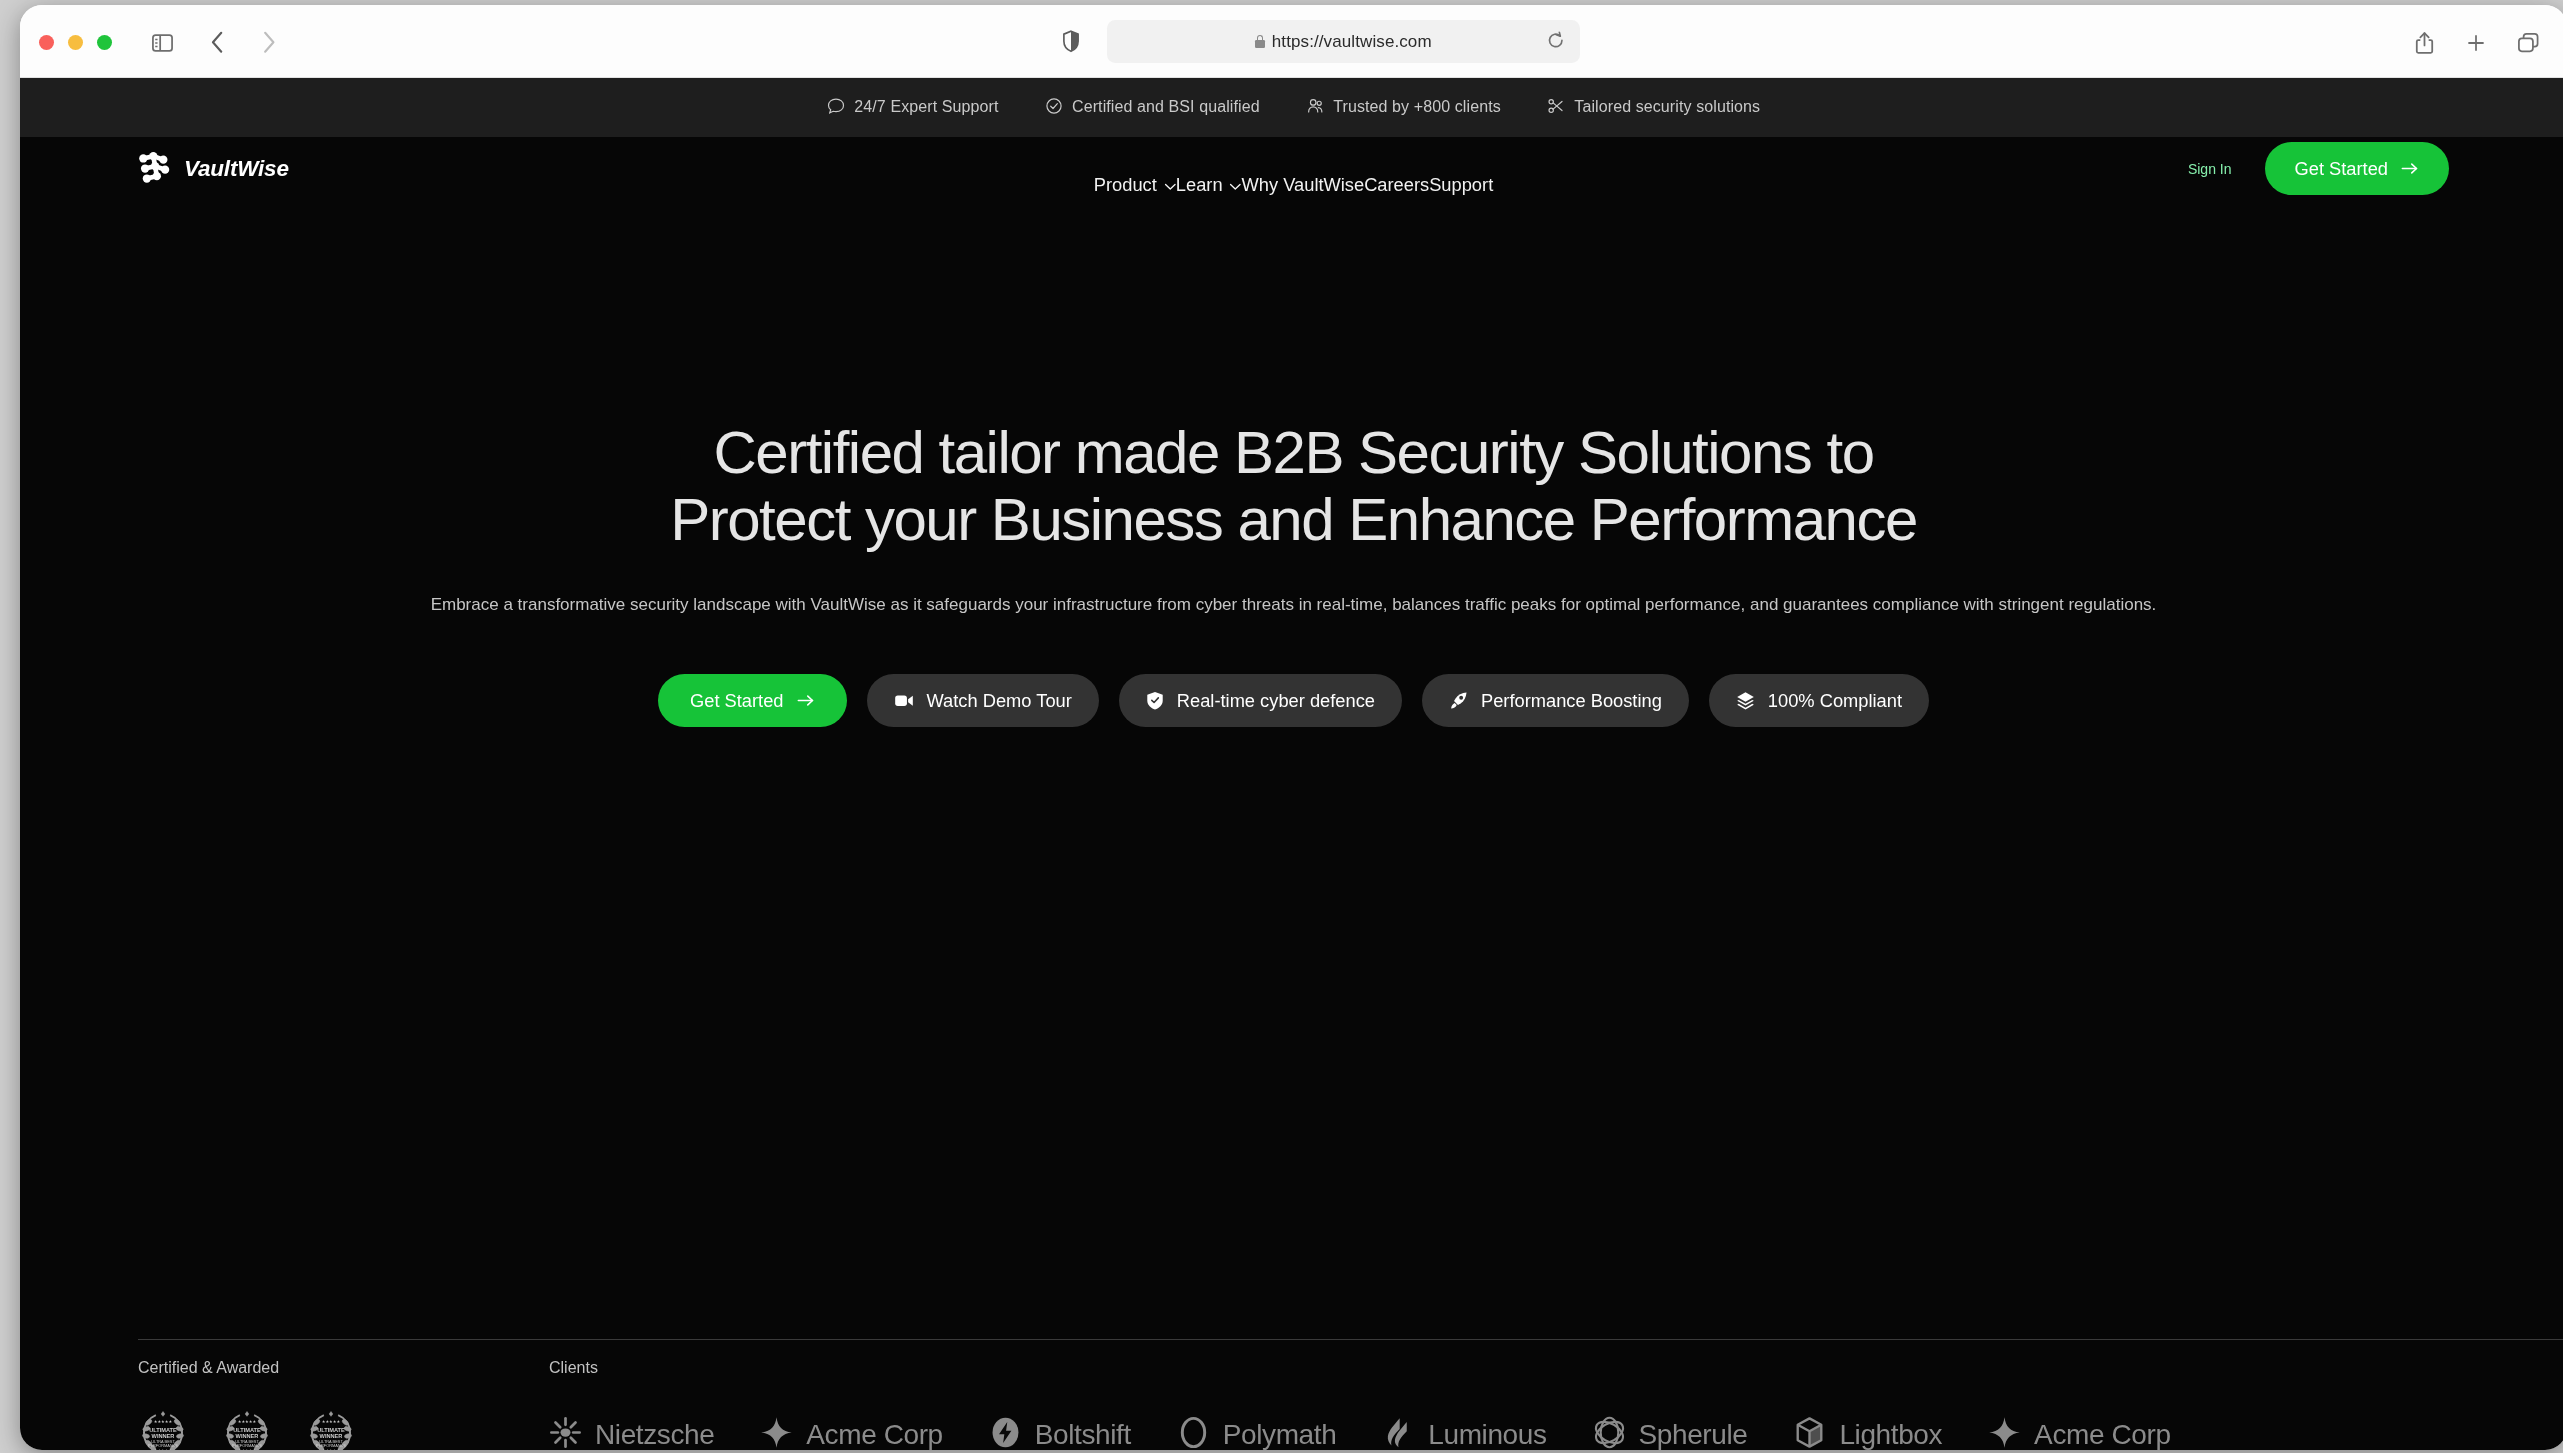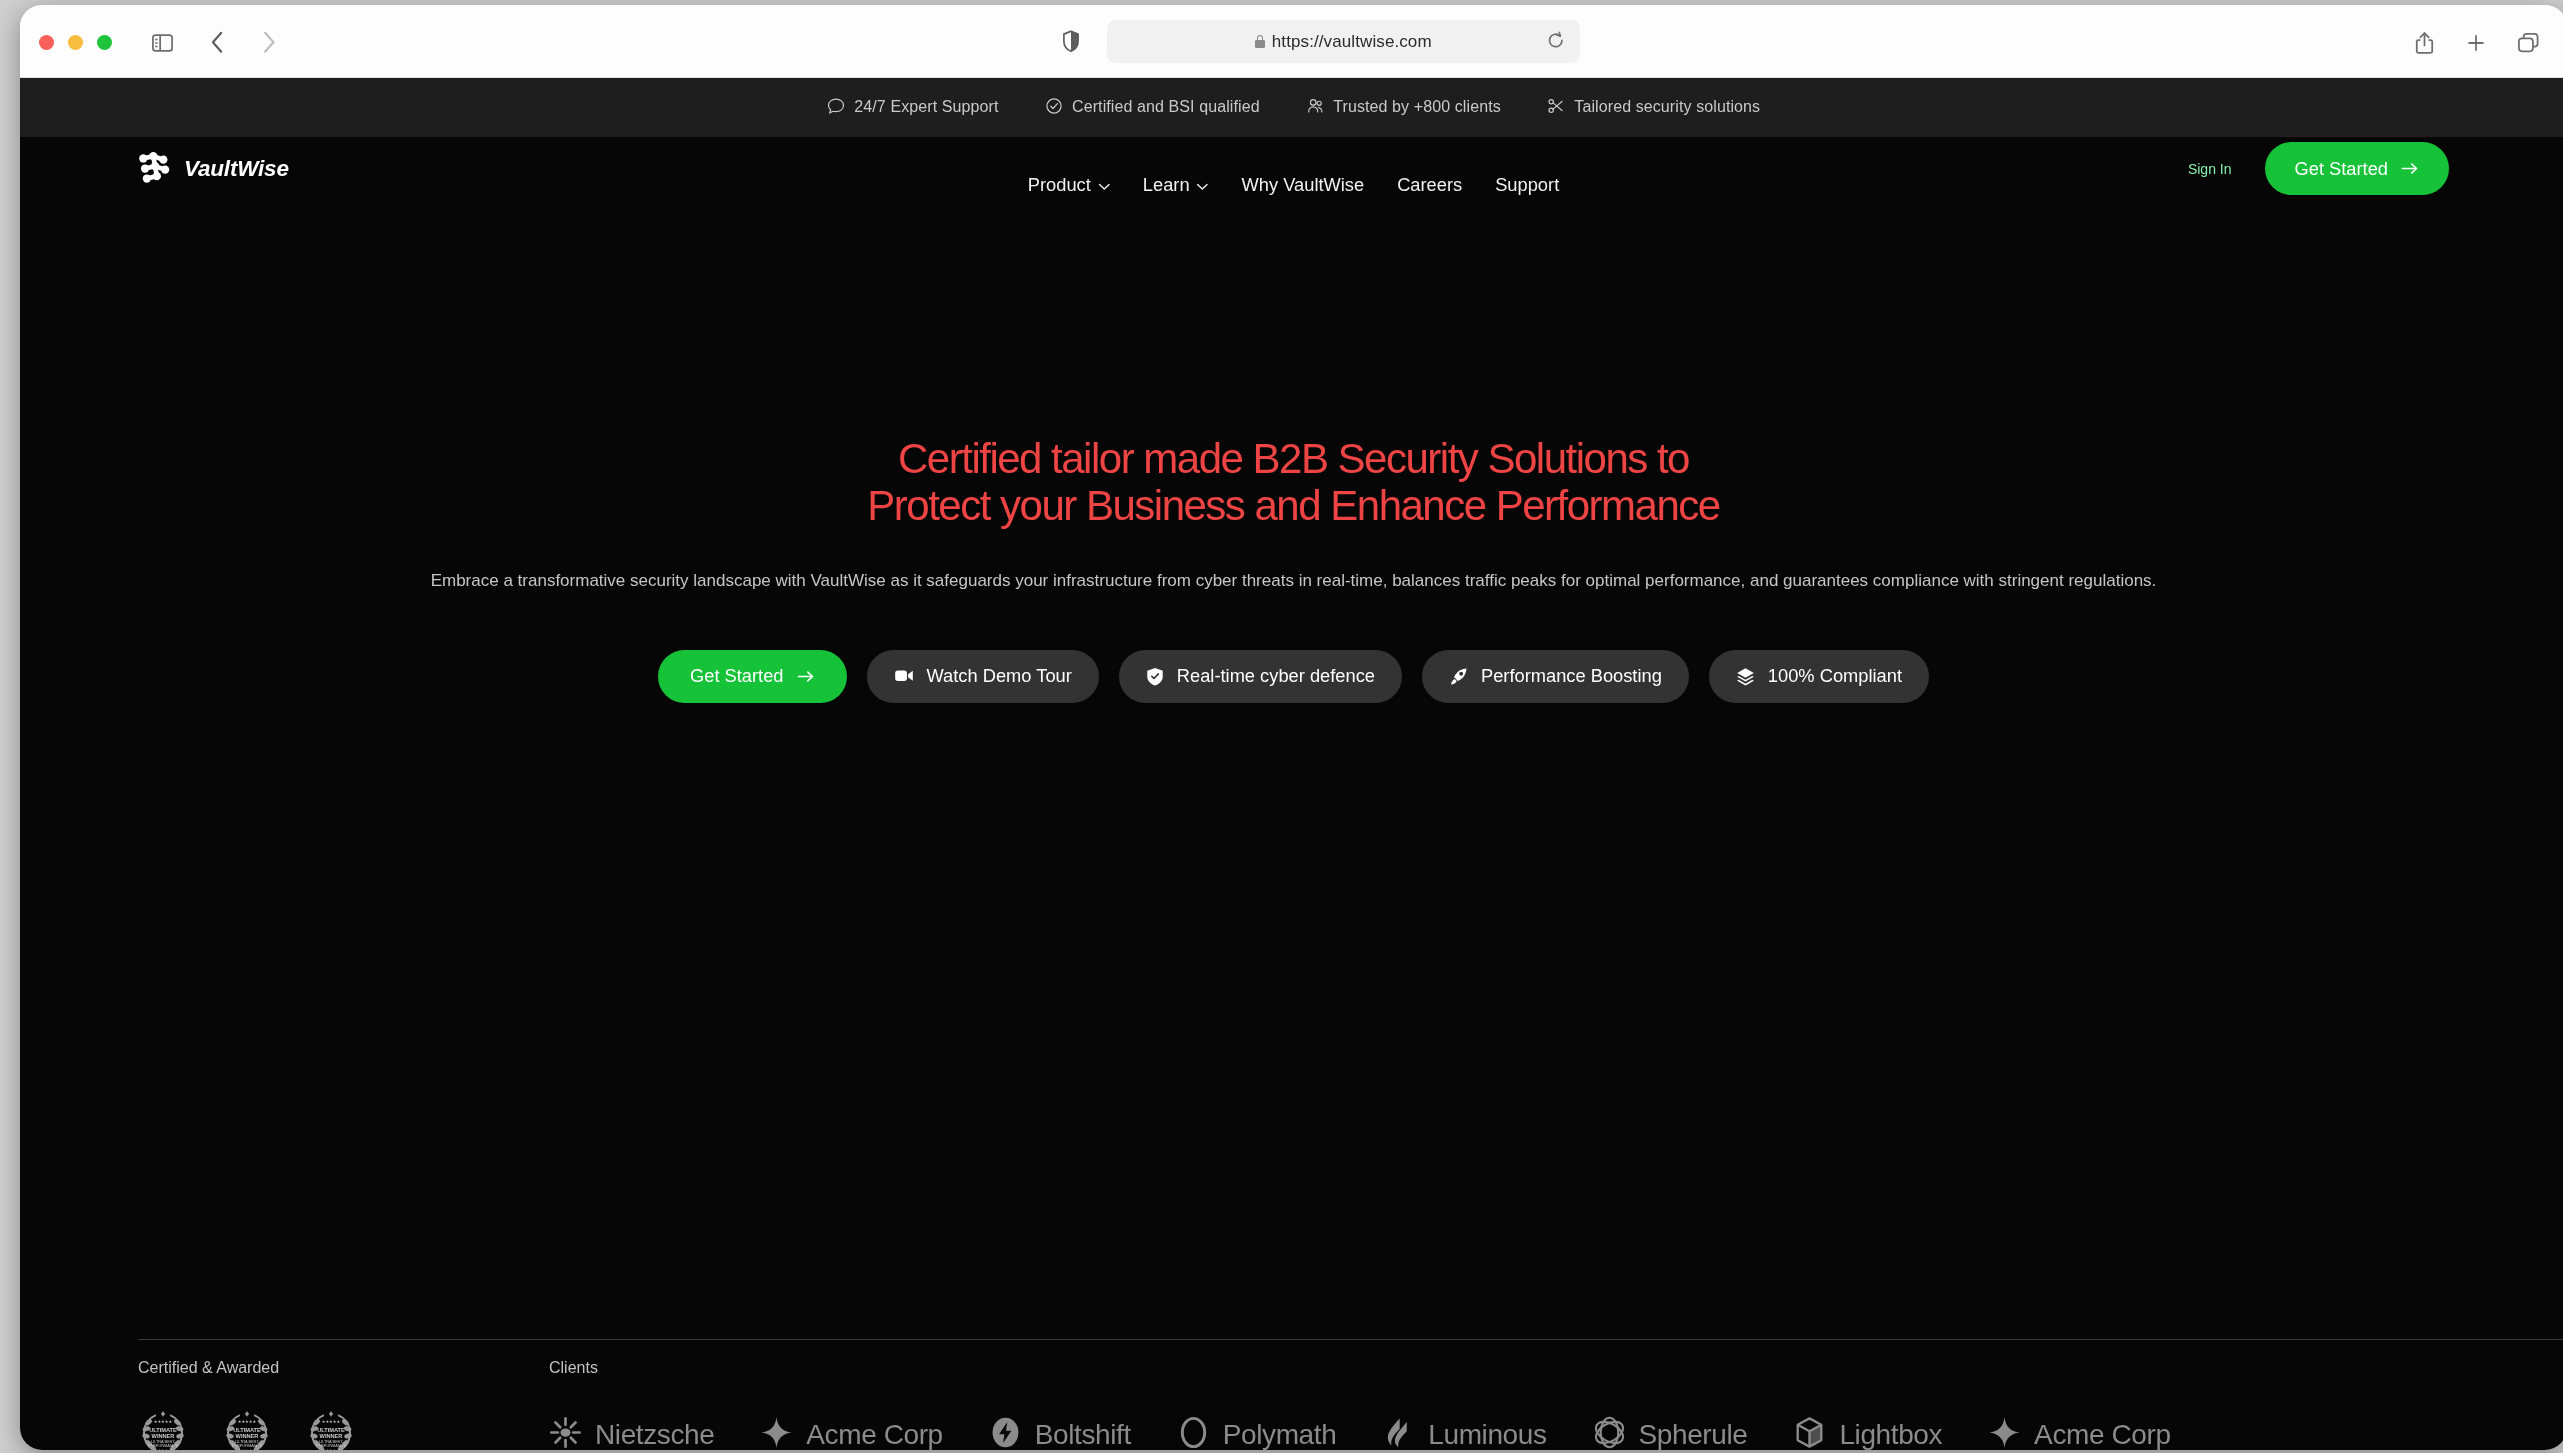--- a/index.html
+++ b/index.html
@@ -52,7 +52,7 @@
   .logo-mark{width:33px;height:33px;flex:none;}
   .logo-text{font-size:22.5px;font-weight:700;color:#fff;letter-spacing:-0.2px;}
 
-  .nav{position:absolute;left:50%;transform:translateX(-50%);display:flex;align-items:center;gap:33px;margin-top:32px;}
+  .nav{position:absolute;left:50%;transform:translateX(-50%);display:flex;align-items:center;margin-top:32px;}
   .nav-item{display:flex;align-items:center;gap:7px;font-size:18.3px;color:#f2f2f2;cursor:default;}
 
   .head-right{position:absolute;right:118px;display:flex;align-items:center;gap:33px;}

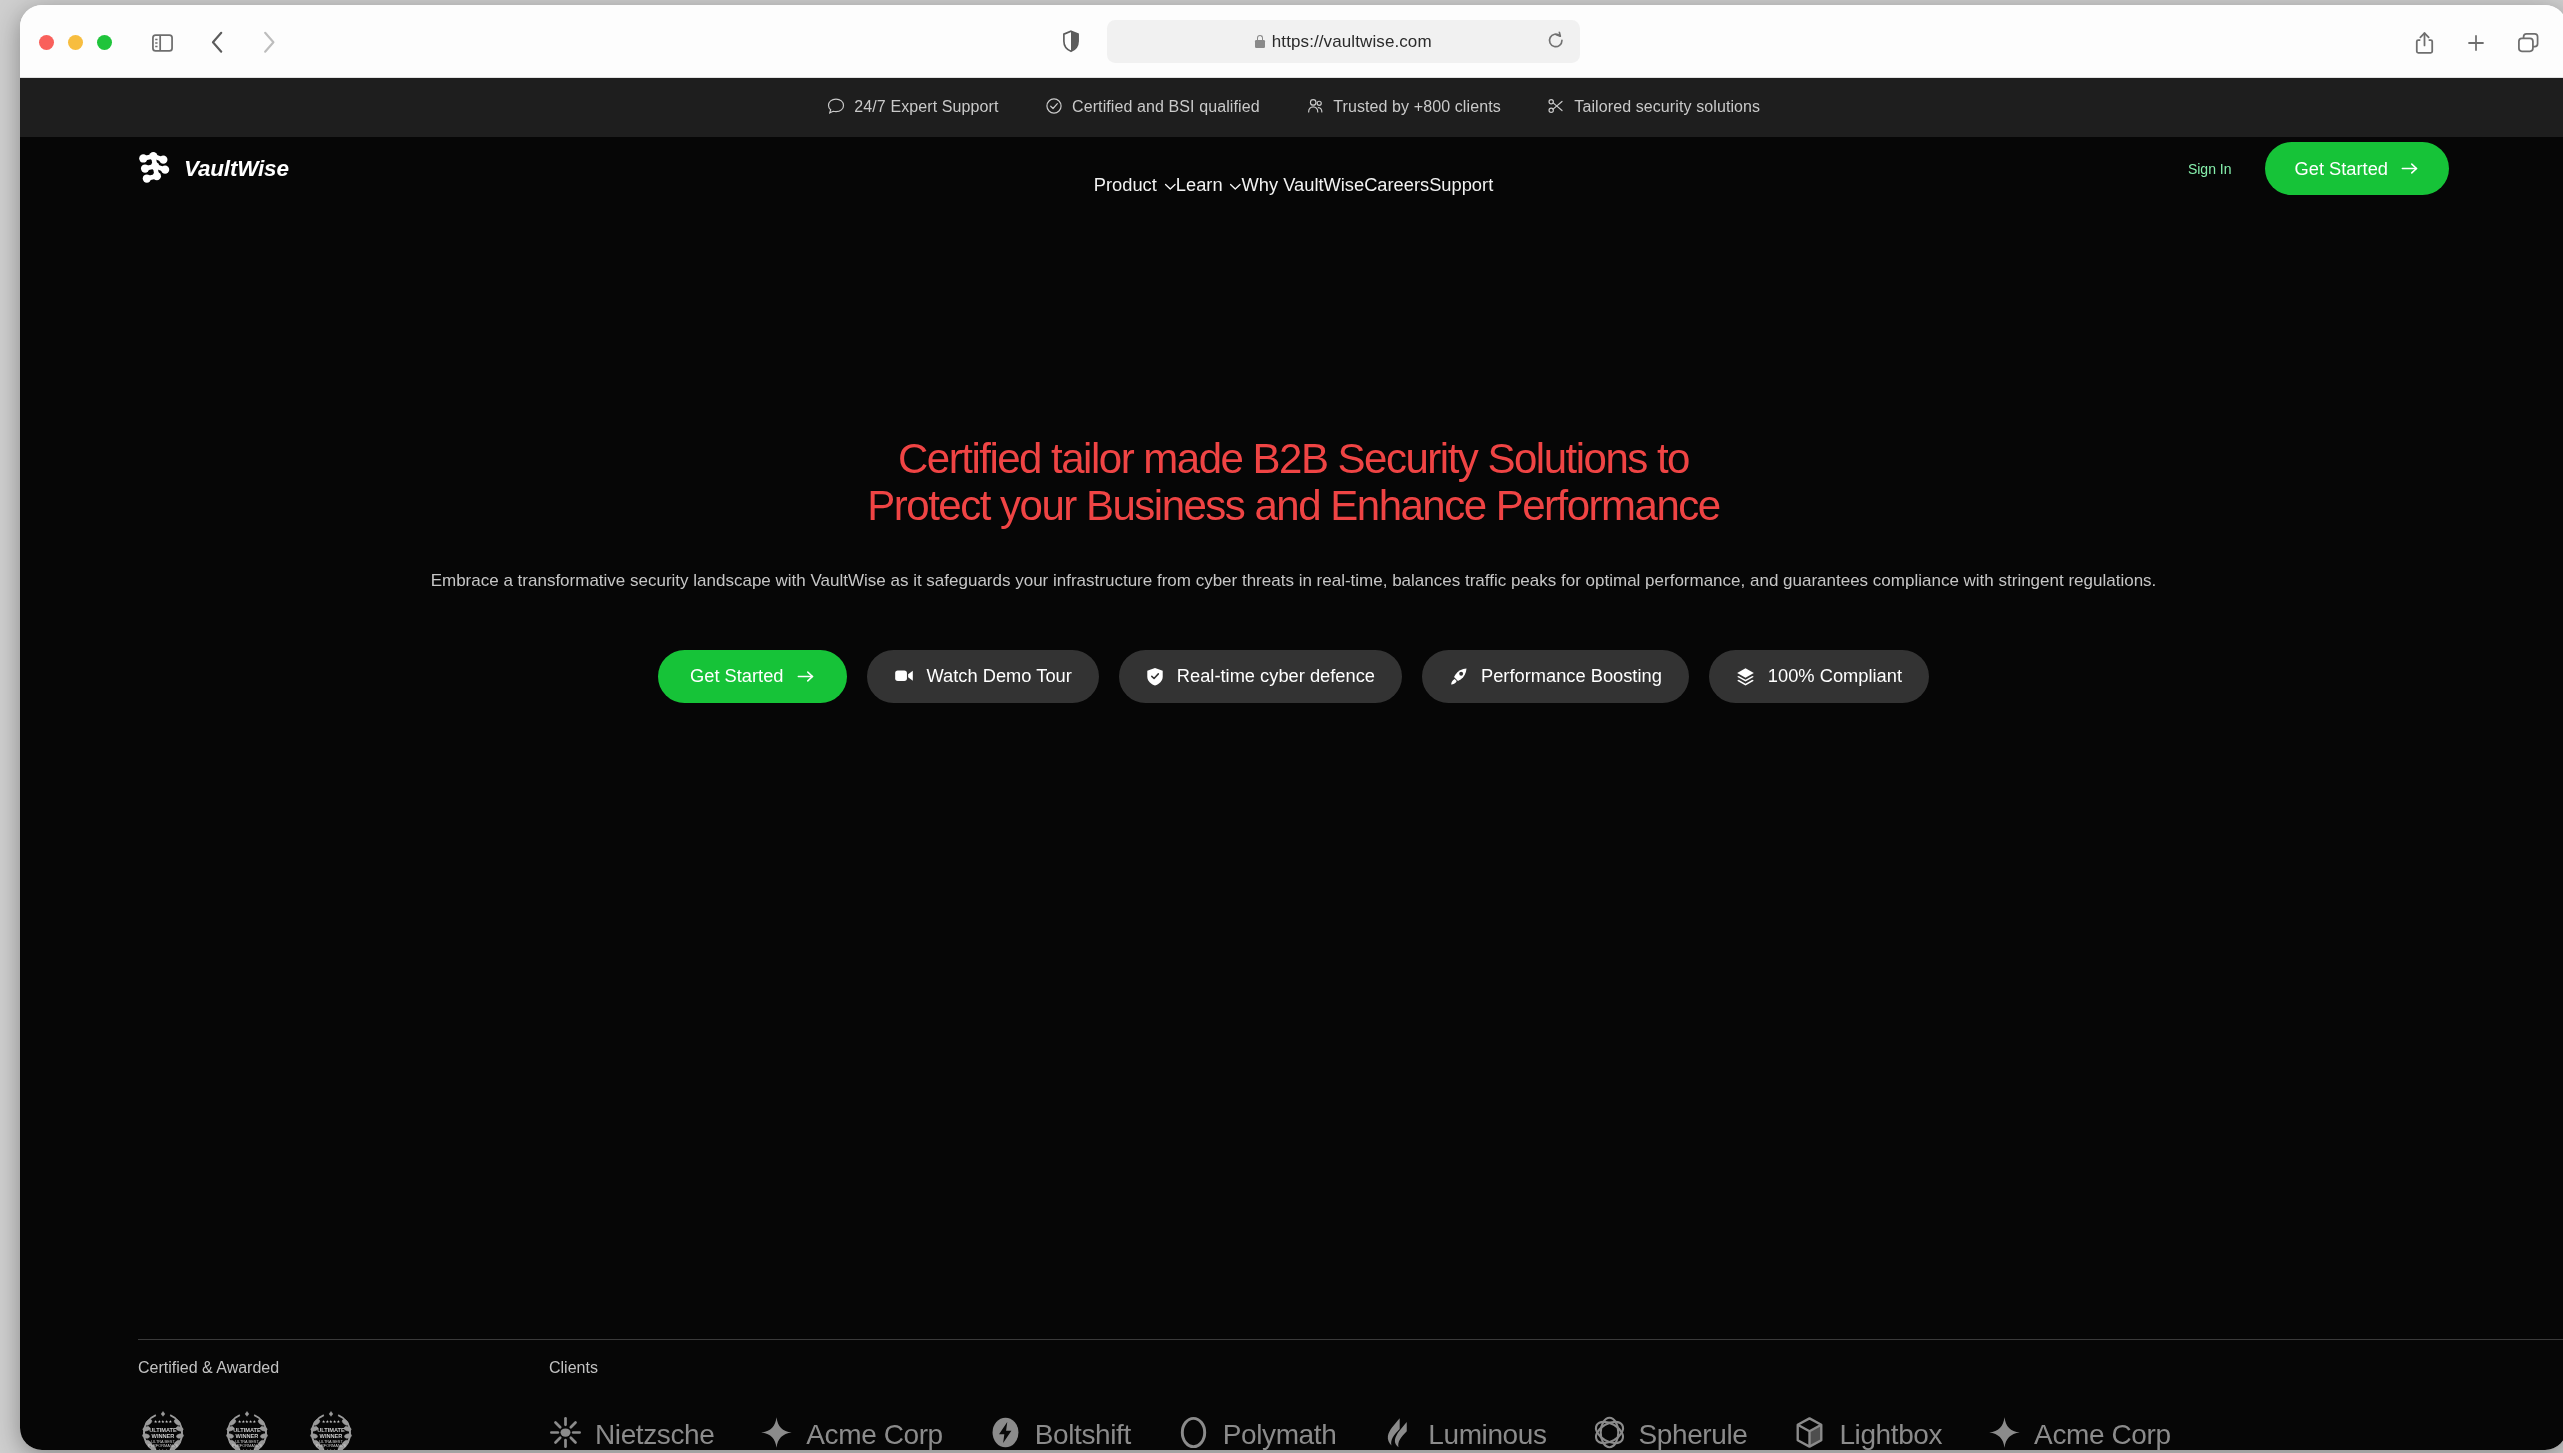--- a/index.html
+++ b/index.html
@@ -62,8 +62,8 @@
 
   
   .hero{padding-top:218px;text-align:center;}
-  .hero h1{font-size:42px;line-height:1.13;font-weight:500;color:#ef4444;letter-spacing:-1.5px;
-           max-width:1905px;margin:16px auto;}
+  .hero h1{font-size:60px;line-height:1.13;font-weight:500;color:#e5e5e5;letter-spacing:-1.5px;
+           max-width:1905px;margin:0 auto;}
   .hero p{margin:38px auto 0;max-width:1893px;font-size:17px;line-height:1.48;color:#c6c6c6;}
 
   .pills{display:flex;justify-content:center;align-items:center;gap:20px;margin-top:57px;}

